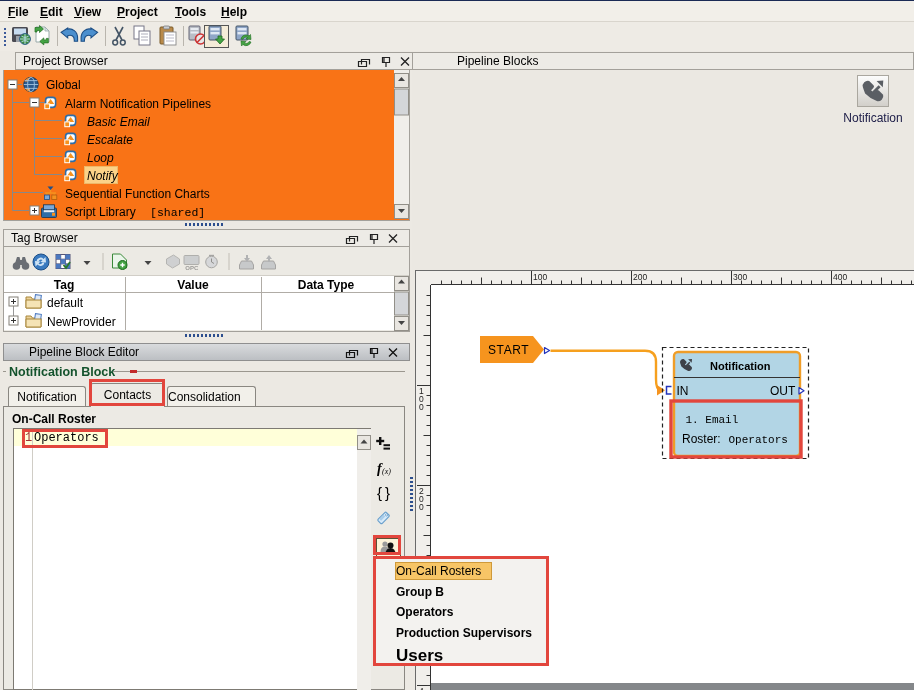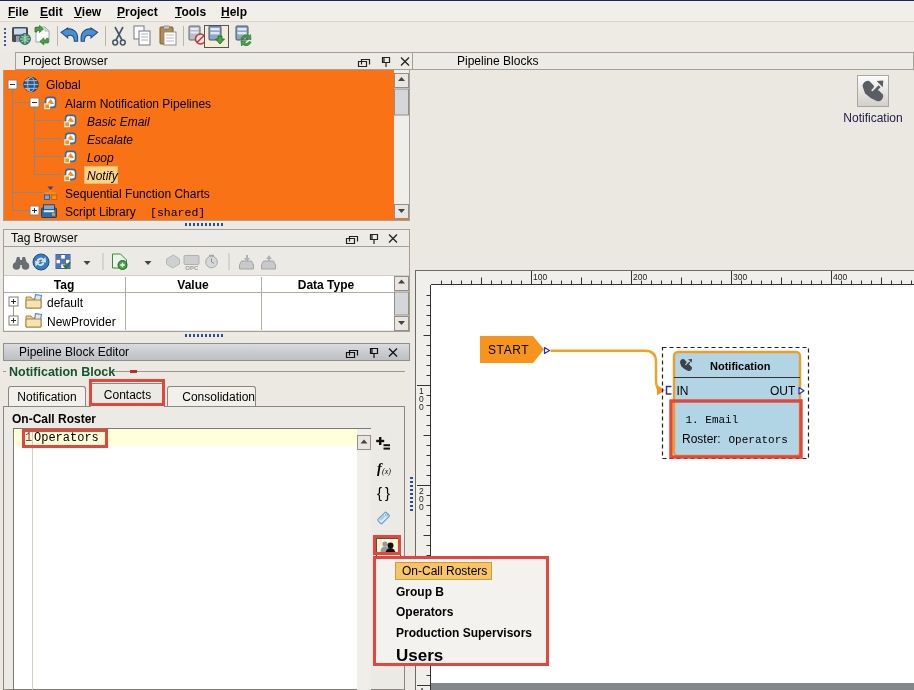--- a/index.html
+++ b/index.html
@@ -317,7 +317,7 @@
 
 <div class="abs" id="pbe" style="left:3px;top:343px;width:407px;height:347px;">
 
-  <div class="abs" style="left:0;top:0;width:407px;height:18px;background:linear-gradient(#d9dbdd,#bcbfc3);border:1px solid #8f8f8f;box-sizing:border-box;font-size:12px;line-height:16px;padding-left:15px;">Pipeline Block Editor
+  <div class="abs" style="left:0;top:0;width:407px;height:18px;background:linear-gradient(#d9dbdd,#bcbfc3);border:1px solid #8f8f8f;box-sizing:border-box;font-size:12px;line-height:16px;padding-left:25px;">Pipeline Block Editor
     <svg class="abs" style="left:340px;top:3px;" width="58" height="12" viewBox="0 0 58 12">
       <g stroke="#111" fill="none" stroke-width="1.2">
         <path d="M5.5 8.5 V3.5 H13.5 V8.5 M2.5 10.5 V5.5 H10.5 V10.5 Z"></path>

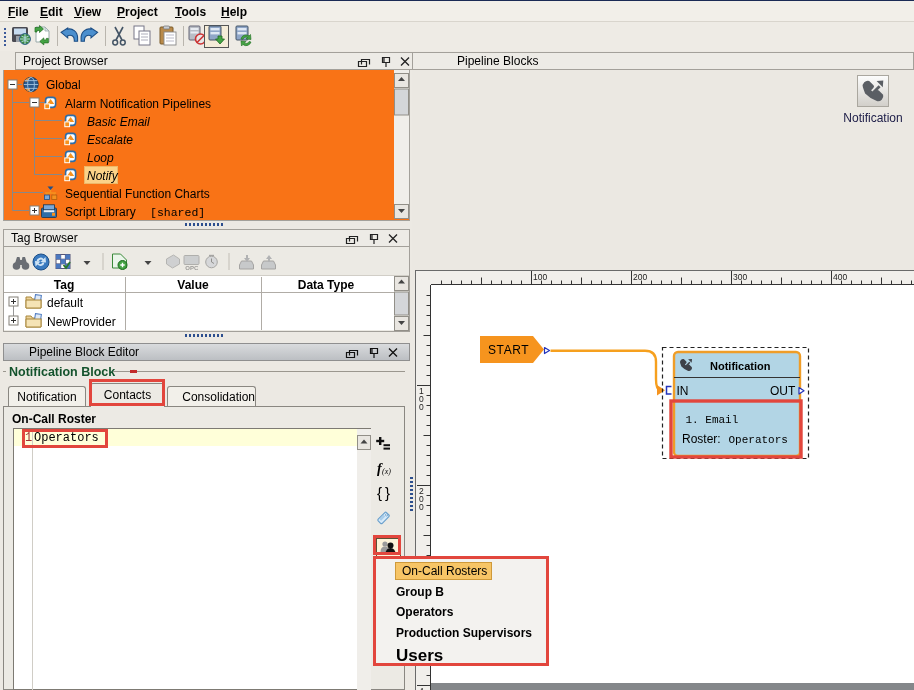--- a/index.html
+++ b/index.html
@@ -334,7 +334,7 @@
 
   <div class="abs" style="left:5px;top:43px;width:78px;height:21px;background:#f2f0ea;border:1px solid #8a8781;border-bottom:none;border-radius:3px 3px 0 0;box-sizing:border-box;font-size:12px;text-align:center;line-height:20px;">Notification</div>
   <div class="abs" style="left:87px;top:40px;width:75px;height:24px;background:#eceae4;border:1px solid #8a8781;border-bottom:none;border-radius:3px 3px 0 0;box-sizing:border-box;font-size:12px;text-align:center;line-height:22px;">Contacts</div>
-  <div class="abs" style="left:164px;top:43px;width:89px;height:21px;background:#f2f0ea;border:1px solid #8a8781;border-bottom:none;border-radius:3px 3px 0 0;box-sizing:border-box;font-size:12px;text-align:right;line-height:20px;">Consolidation</div>
+  <div class="abs" style="left:164px;top:43px;width:89px;height:21px;background:#f2f0ea;border:1px solid #8a8781;border-bottom:none;border-radius:3px 3px 0 0;box-sizing:border-box;font-size:12px;text-align:left;line-height:20px;">Consolidation</div>
 
   <div class="abs" style="left:0;top:63px;width:402px;height:284px;background:#eceae4;border:1px solid #8a8781;box-sizing:border-box;"></div>
   <div class="abs" style="left:88px;top:63px;width:73px;height:1px;background:#eceae4;"></div>

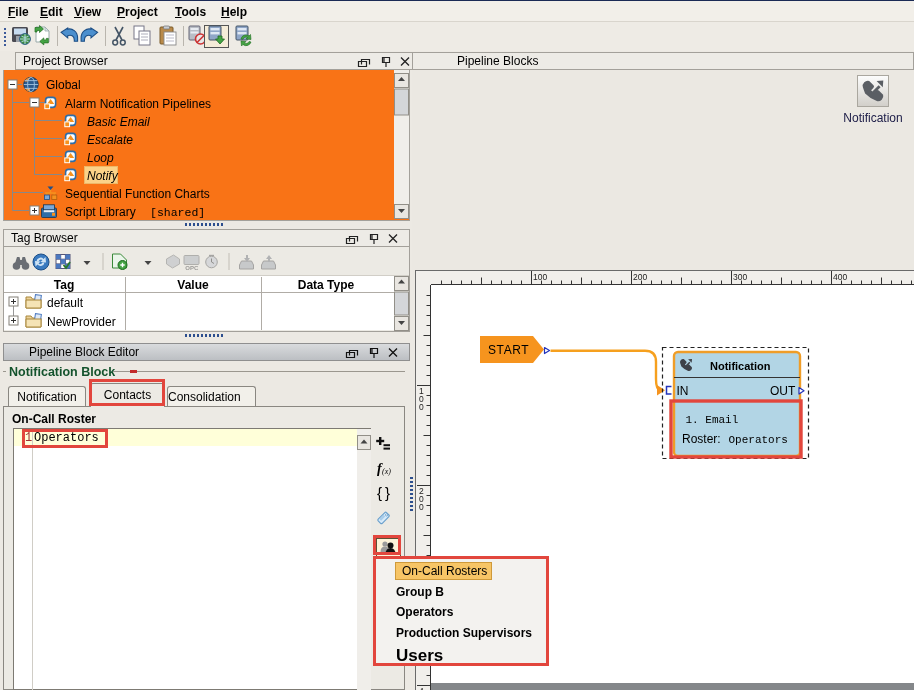--- a/index.html
+++ b/index.html
@@ -468,7 +468,7 @@
   <div class="abs" style="left:373px;top:535px;width:28px;height:20px;border:3px solid #e2463d;box-sizing:border-box;"></div>
 
   <div class="abs" style="left:373px;top:556px;width:176px;height:110px;border:3px solid #e2463d;background:#f3f2ef;box-sizing:border-box;">
-    <div class="abs" style="left:19px;top:3px;width:97px;height:18px;background:#f7c566;border:1px solid #cf9a3a;box-sizing:border-box;font-size:12px;line-height:16px;padding-left:6px;">On-Call Rosters</div>
+    <div class="abs" style="left:19px;top:3px;width:97px;height:18px;background:#f7c566;border:1px solid #cf9a3a;box-sizing:border-box;font-size:12px;line-height:16px;">On-Call Rosters</div>
     <div class="abs" style="left:20px;top:26px;font-size:12px;font-weight:bold;">Group B</div>
     <div class="abs" style="left:20px;top:46px;font-size:12px;font-weight:bold;">Operators</div>
     <div class="abs" style="left:20px;top:67px;font-size:12px;font-weight:bold;">Production Supervisors</div>

